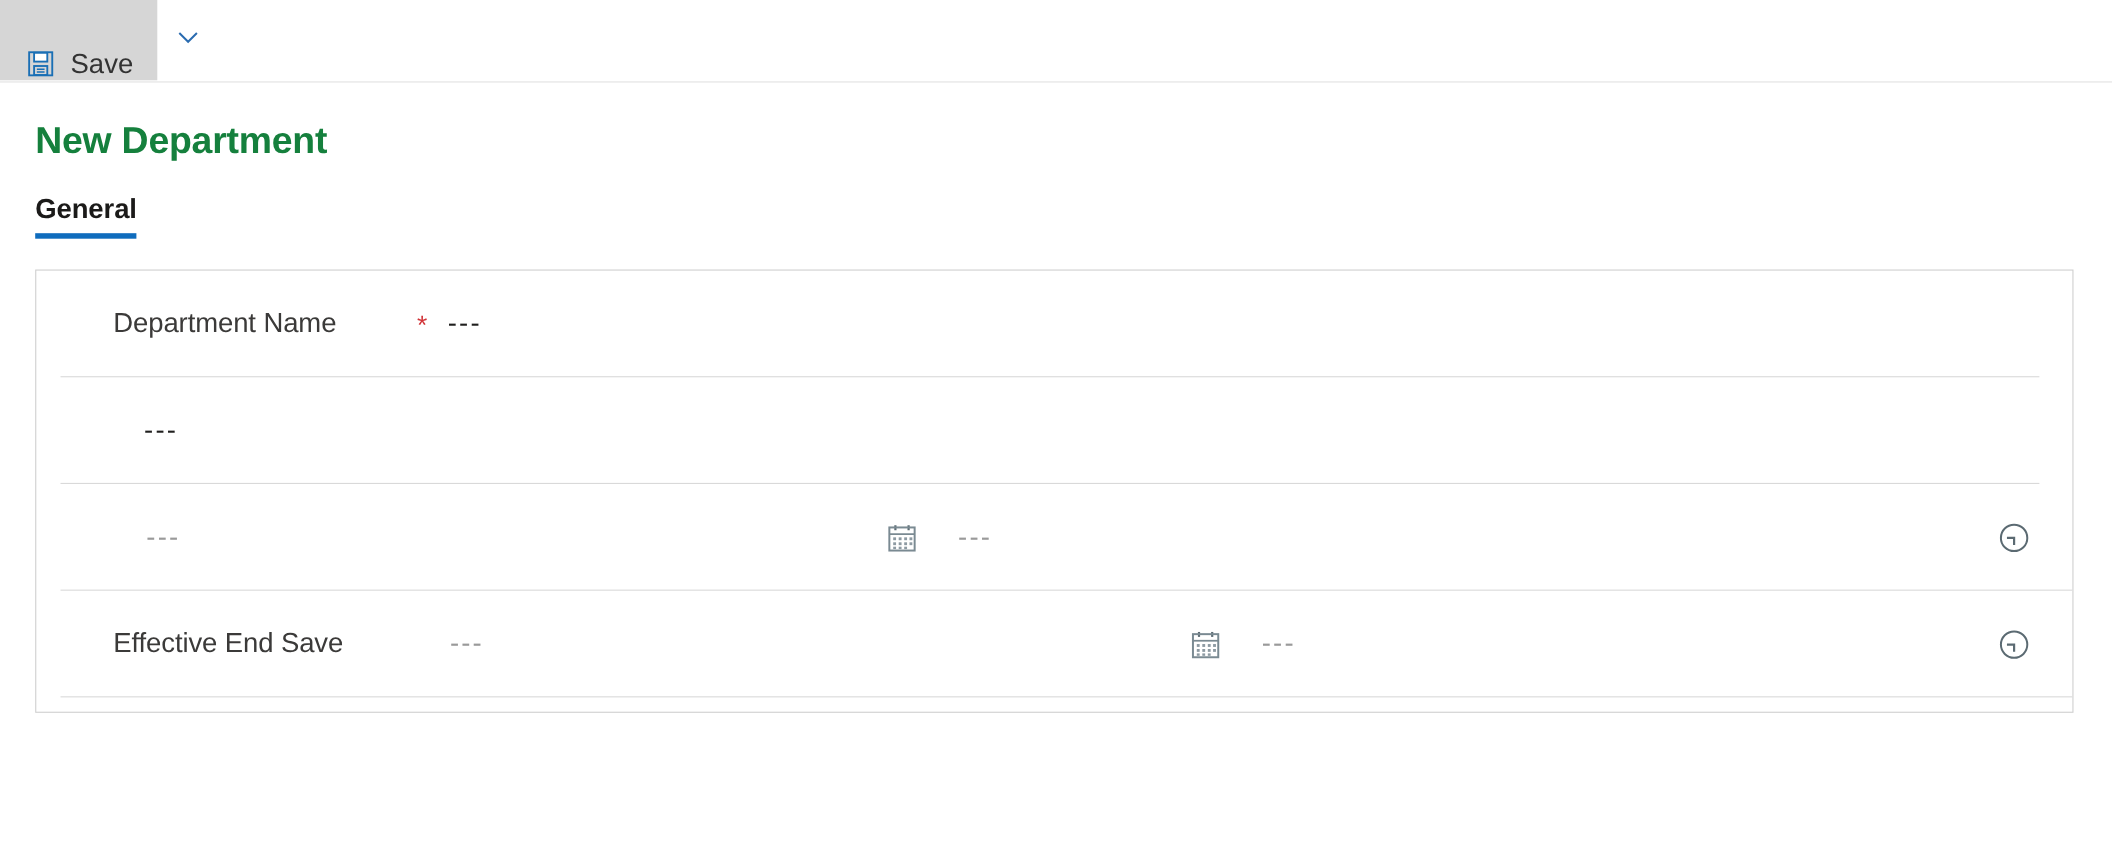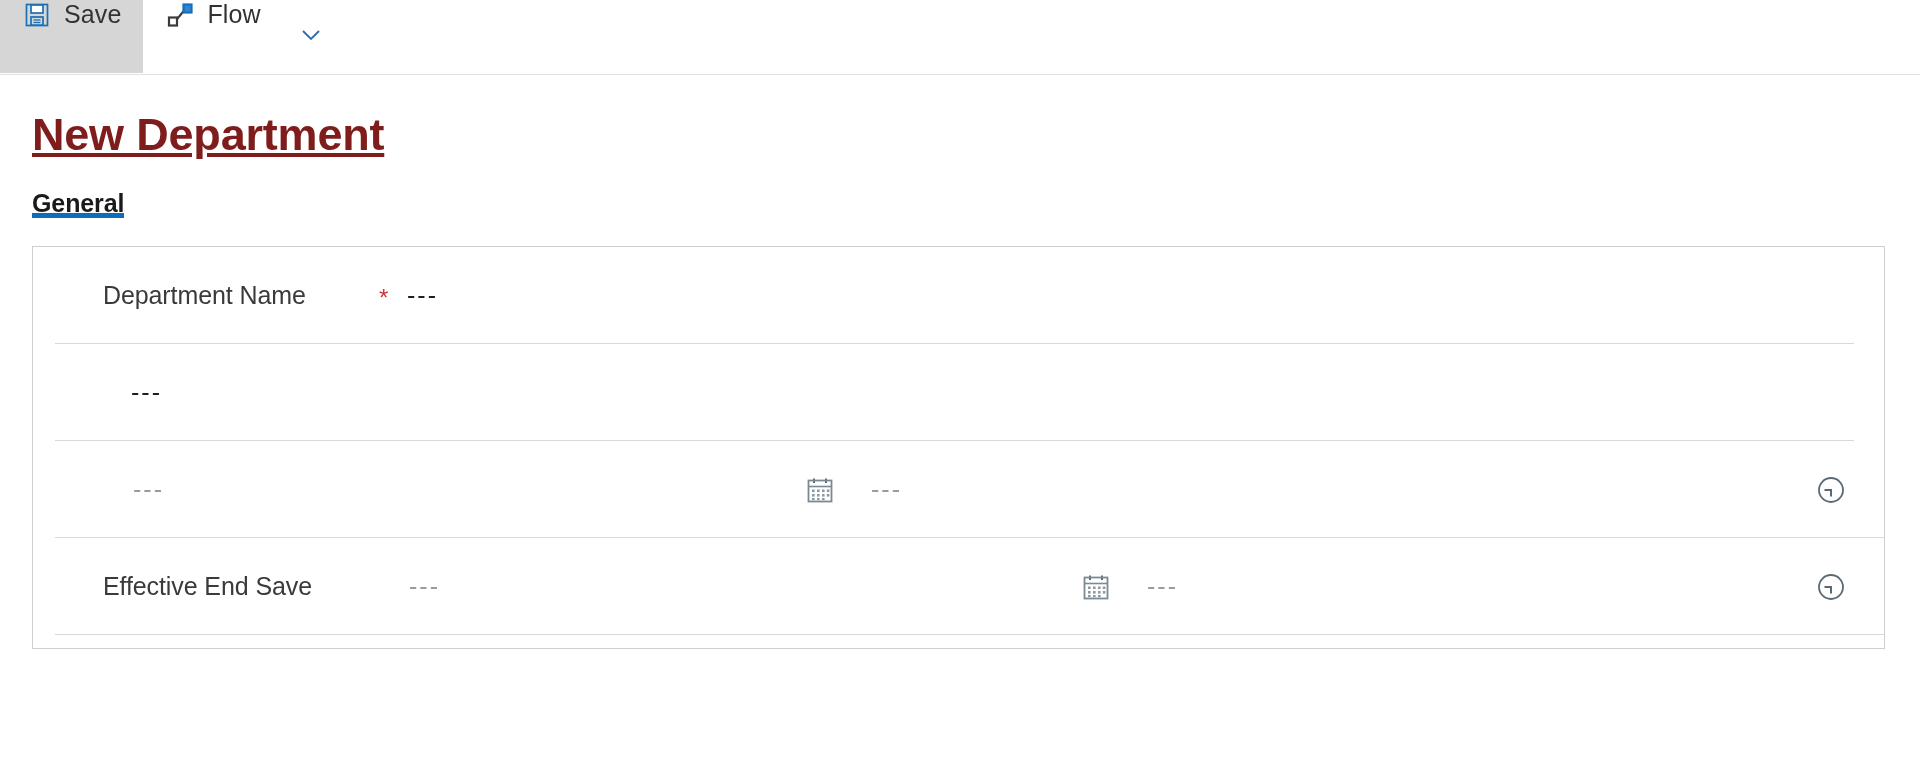--- a/index.html
+++ b/index.html
@@ -26,7 +26,7 @@
   }
   .cmd-btn {
     display: flex;
-    align-items: flex-start;
+    align-items: flex-end;
     gap: 12px;
     padding: 0 22px;
     height: 73px;

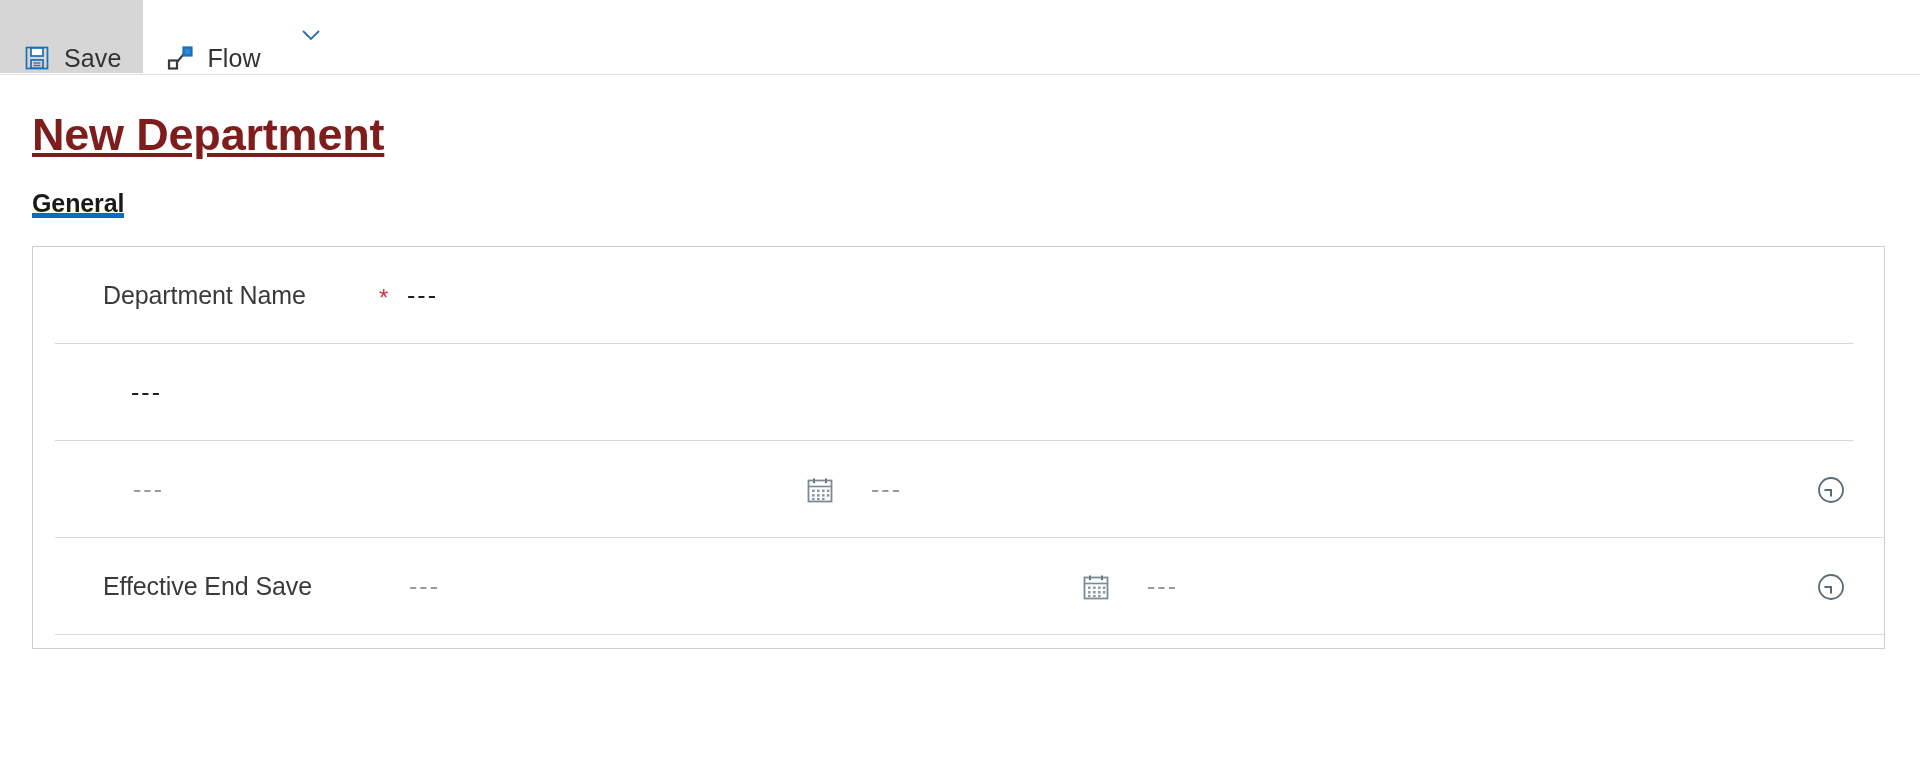--- a/index.html
+++ b/index.html
@@ -198,16 +198,6 @@
 
 
 
-  <div class="cmd-btn">
-    <span class="cmd-icon">
-      <svg width="28" height="28" viewBox="0 0 28 28">
-        <line x1="9.5" y1="20" x2="18.5" y2="9" stroke="#3b3a39" stroke-width="2"></line>
-        <rect x="3" y="16.5" width="8" height="8" fill="#ffffff" stroke="#3b3a39" stroke-width="2.2"></rect>
-        <rect x="17.5" y="3.5" width="8" height="8" fill="#2b88d8" stroke="#1a6fb5" stroke-width="2.2"></rect>
-      </svg>
-    </span>
-    <span class="cmd-label">Flow</span>
-  </div>
 
   <div class="chevron-btn">
     <span>

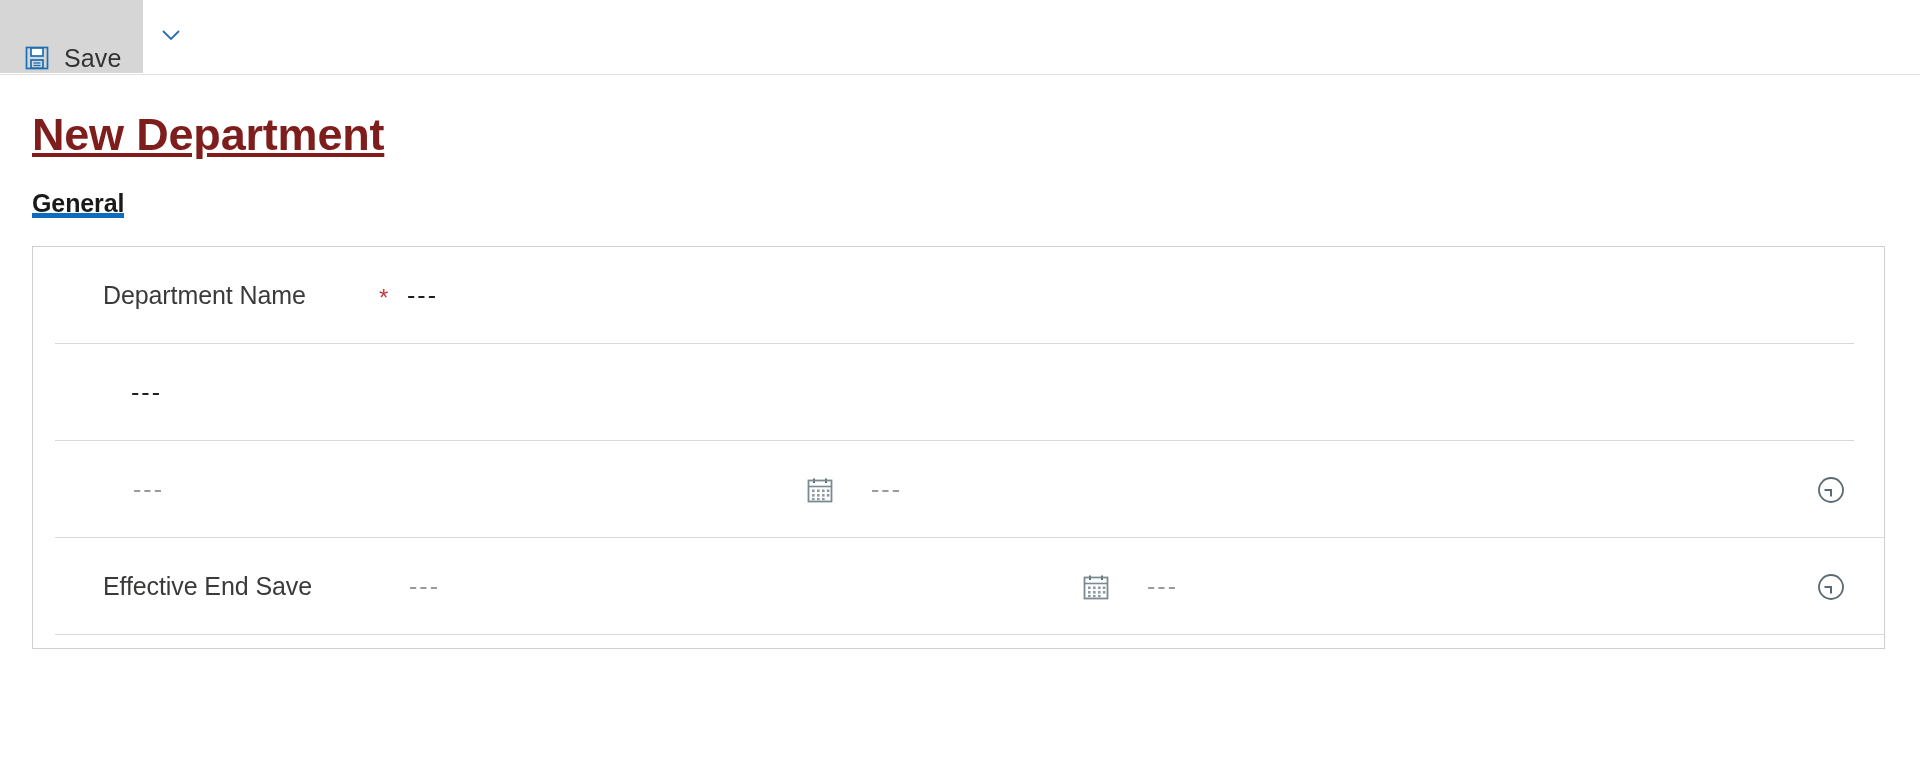--- a/index.html
+++ b/index.html
@@ -65,11 +65,10 @@
   .page-title {
     margin: 0;
     padding: 34px 0 0 32px;
-    font-size: 45px;
+    font-size: 34px;
     font-weight: bold;
-    color: #7f1d1d;
+    color: #15803d;
     letter-spacing: -0.2px;
-    text-decoration: underline;
   }
 
   

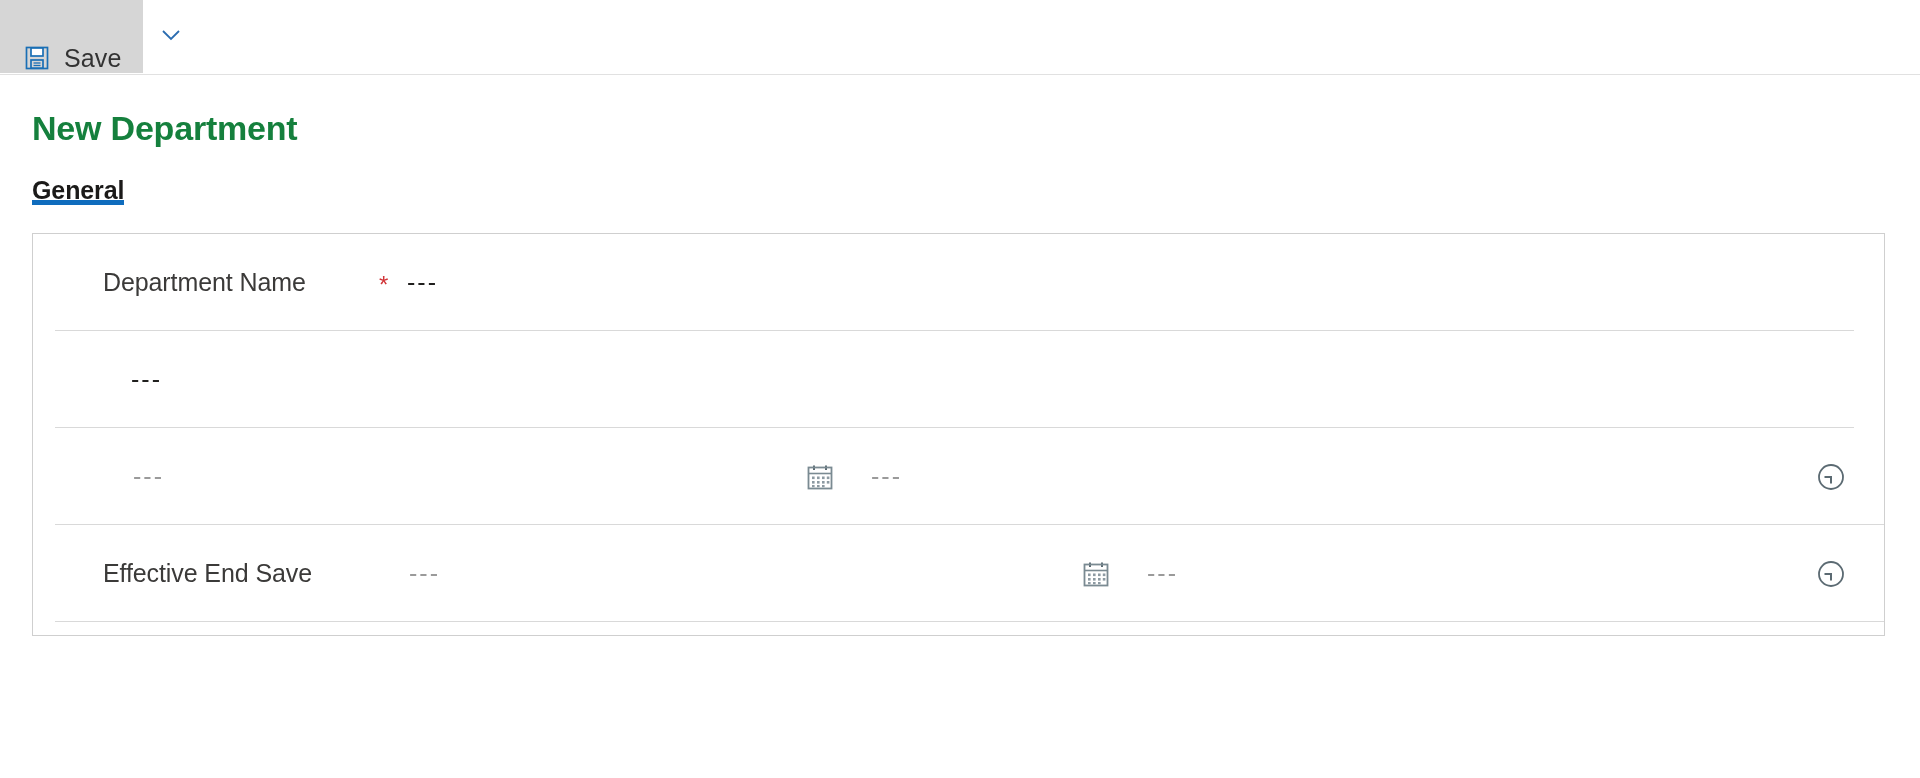--- a/index.html
+++ b/index.html
@@ -79,6 +79,7 @@
   }
   .tab {
     position: relative;
+    padding-bottom: 12px;
     cursor: pointer;
   }
   .tab-label {

